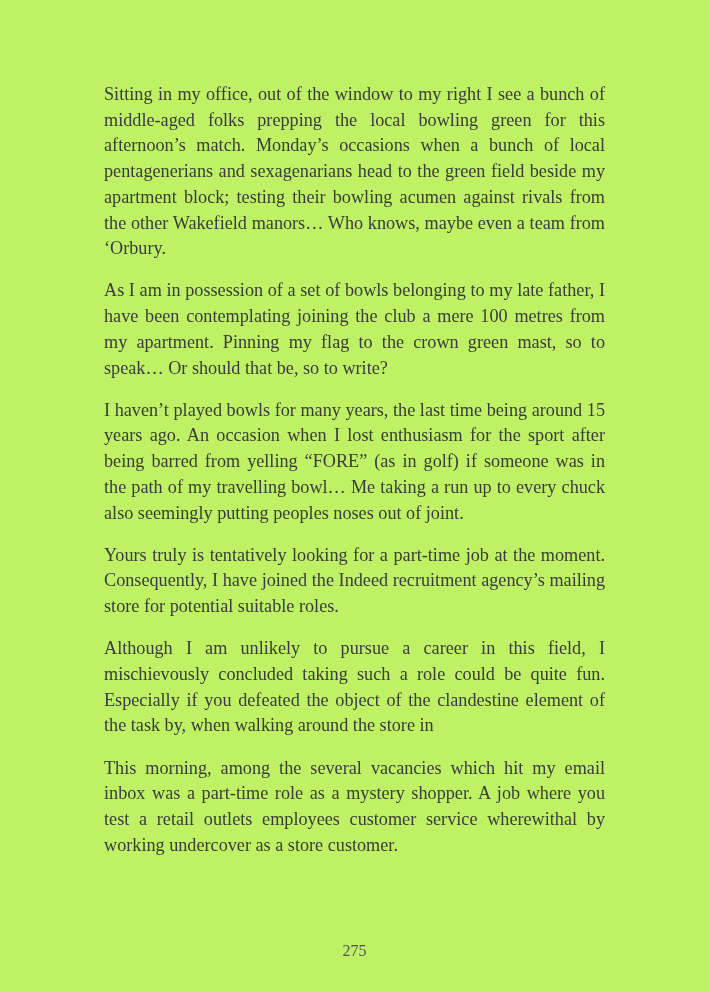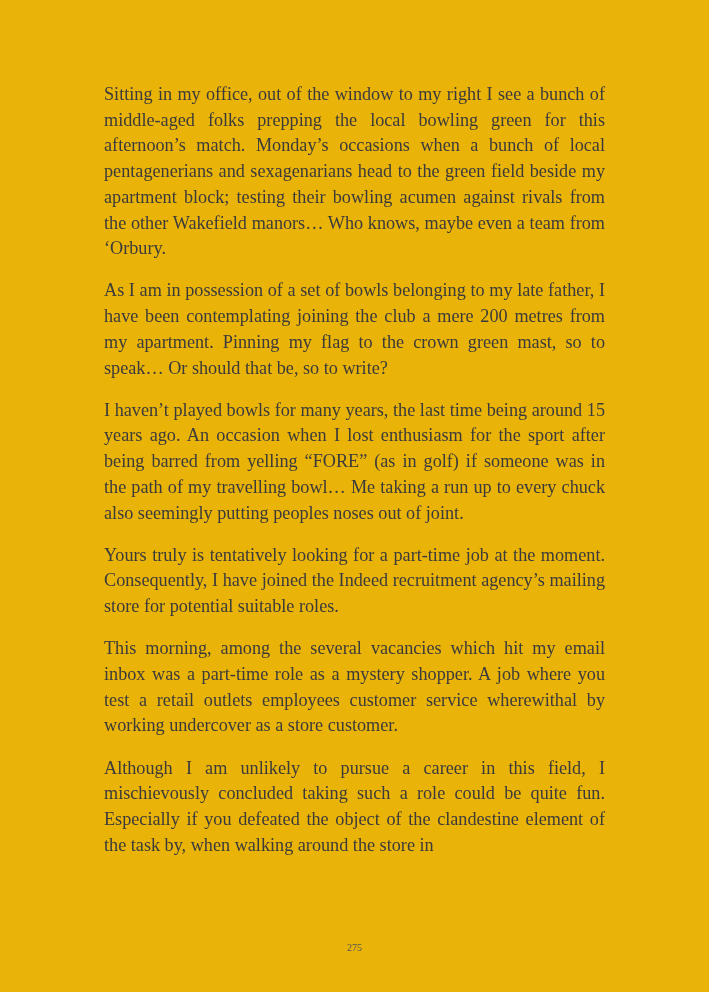--- a/index.html
+++ b/index.html
@@ -18,7 +18,7 @@
       left: 0; top: 0;
       width: 709px;
       height: 992px;
-      background: #eab308;
+      background: #bef264;
     }
     .text-block {
       position: absolute;

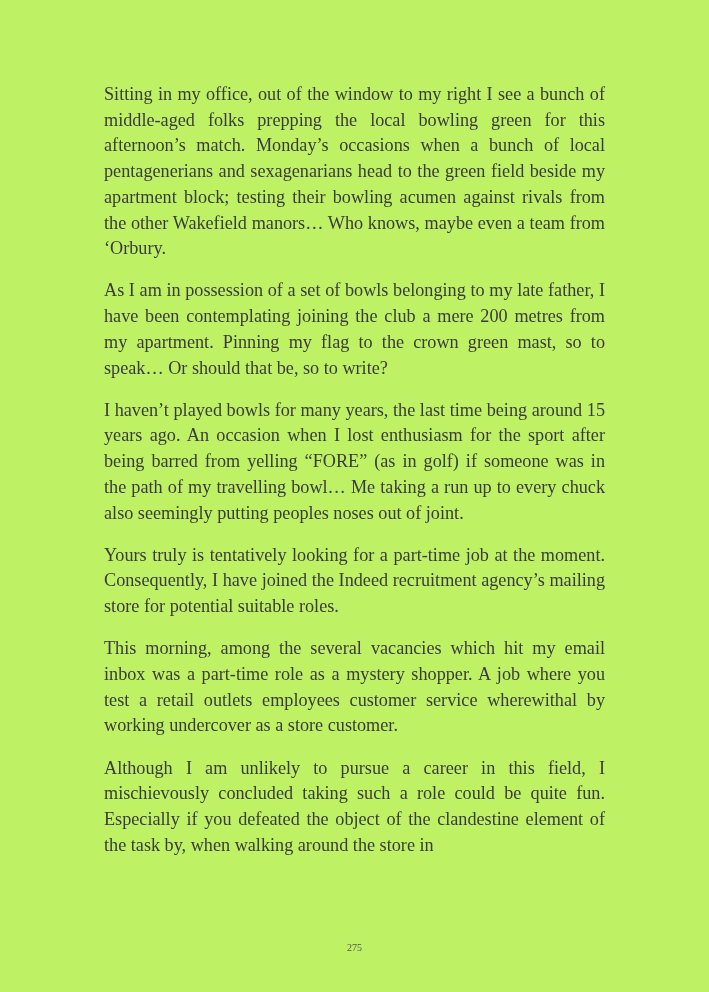--- a/index.html
+++ b/index.html
@@ -53,7 +53,7 @@
 <div class="page">
   <div class="text-block">
     <p class="para">Sitting in my office, out of the window to my right I see a bunch of middle-aged folks prepping the local bowling green for this afternoon’s match. Monday’s occasions when a bunch of local pentagenerians and sexagenarians head to the green field beside my apartment block; testing their bowling acumen against rivals from the other Wakefield manors… Who knows, maybe even a team from ‘Orbury.</p>
-    <p class="para">As I am in possession of a set of bowls belonging to my late father, I have been contemplating joining the club a mere 200 metres from my apartment. Pinning my flag to the crown green mast, so to speak… Or should that be, so to write?</p>
+    <p class="para">As I am in possession of a set of bowls belonging to my late father, I have been contemplating joining the club a mere 100 metres from my apartment. Pinning my flag to the crown green mast, so to speak… Or should that be, so to write?</p>
     <p class="para">I haven’t played bowls for many years, the last time being around 15 years ago. An occasion when I lost enthusiasm for the sport after being barred from yelling “FORE” (as in golf) if someone was in the path of my travelling bowl… Me taking a run up to every chuck also seemingly putting peoples noses out of joint.</p>
     <p class="para">Yours truly is tentatively looking for a part-time job at the moment. Consequently, I have joined the Indeed recruitment agency’s mailing store for potential suitable roles.</p>
     <p class="para">This morning, among the several vacancies which hit my email inbox was a part-time role as a mystery shopper. A job where you test a retail outlets employees customer service wherewithal by working undercover as a store customer.</p>

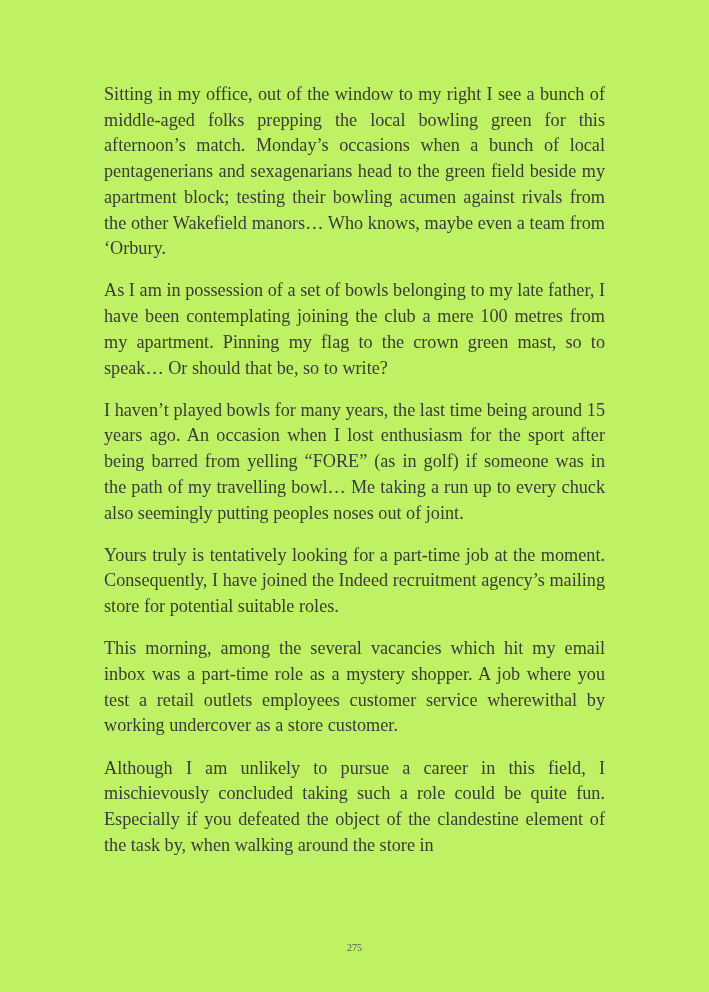--- a/index.html
+++ b/index.html
@@ -56,8 +56,8 @@
     <p class="para">As I am in possession of a set of bowls belonging to my late father, I have been contemplating joining the club a mere 100 metres from my apartment. Pinning my flag to the crown green mast, so to speak… Or should that be, so to write?</p>
     <p class="para">I haven’t played bowls for many years, the last time being around 15 years ago. An occasion when I lost enthusiasm for the sport after being barred from yelling “FORE” (as in golf) if someone was in the path of my travelling bowl… Me taking a run up to every chuck also seemingly putting peoples noses out of joint.</p>
     <p class="para">Yours truly is tentatively looking for a part-time job at the moment. Consequently, I have joined the Indeed recruitment agency’s mailing store for potential suitable roles.</p>
+    <p class="para">Although I am unlikely to pursue a career in this field, I mischievously concluded taking such a role could be quite fun. Especially if you defeated the object of the clandestine element of the task by, when walking around the store in</p>
     <p class="para">This morning, among the several vacancies which hit my email inbox was a part-time role as a mystery shopper. A job where you test a retail outlets employees customer service wherewithal by working undercover as a store customer.</p>
-    <p class="para">Although I am unlikely to pursue a career in this field, I mischievously concluded taking such a role could be quite fun. Especially if you defeated the object of the clandestine element of the task by, when walking around the store in</p>
   </div>
   <div class="page-number">275</div>
 </div>

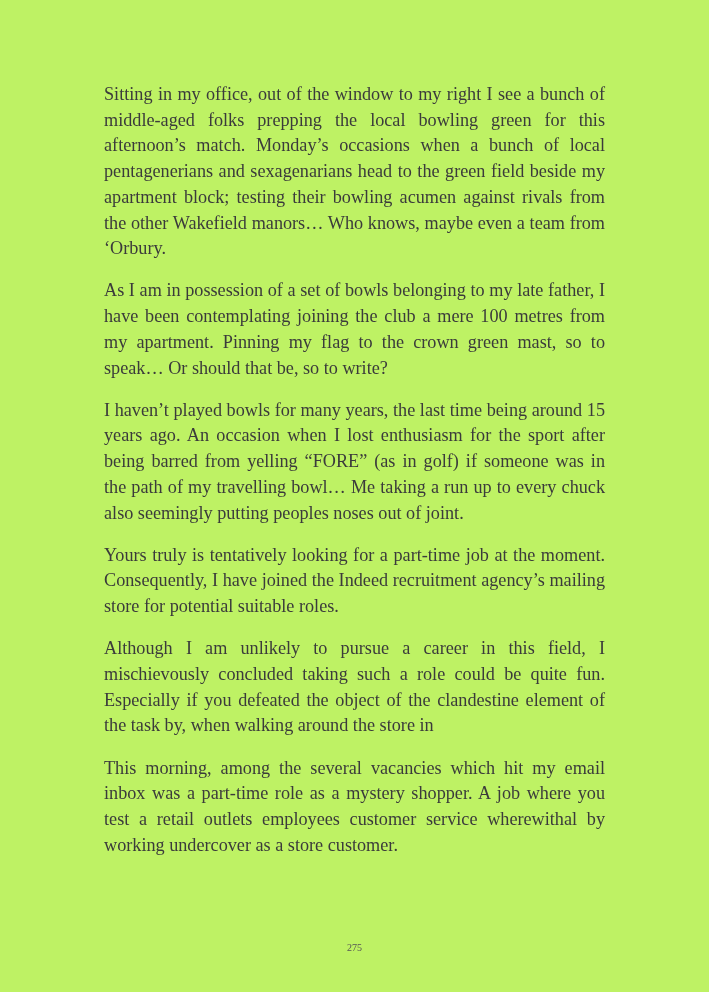--- a/index.html
+++ b/index.html
@@ -43,7 +43,7 @@
       top: 942px;
       text-align: center;
       font-family: "Liberation Serif", "DejaVu Serif", serif;
-      font-size: 10px;
+      font-size: 16px;
       color: #555555;
     }
   </style>

